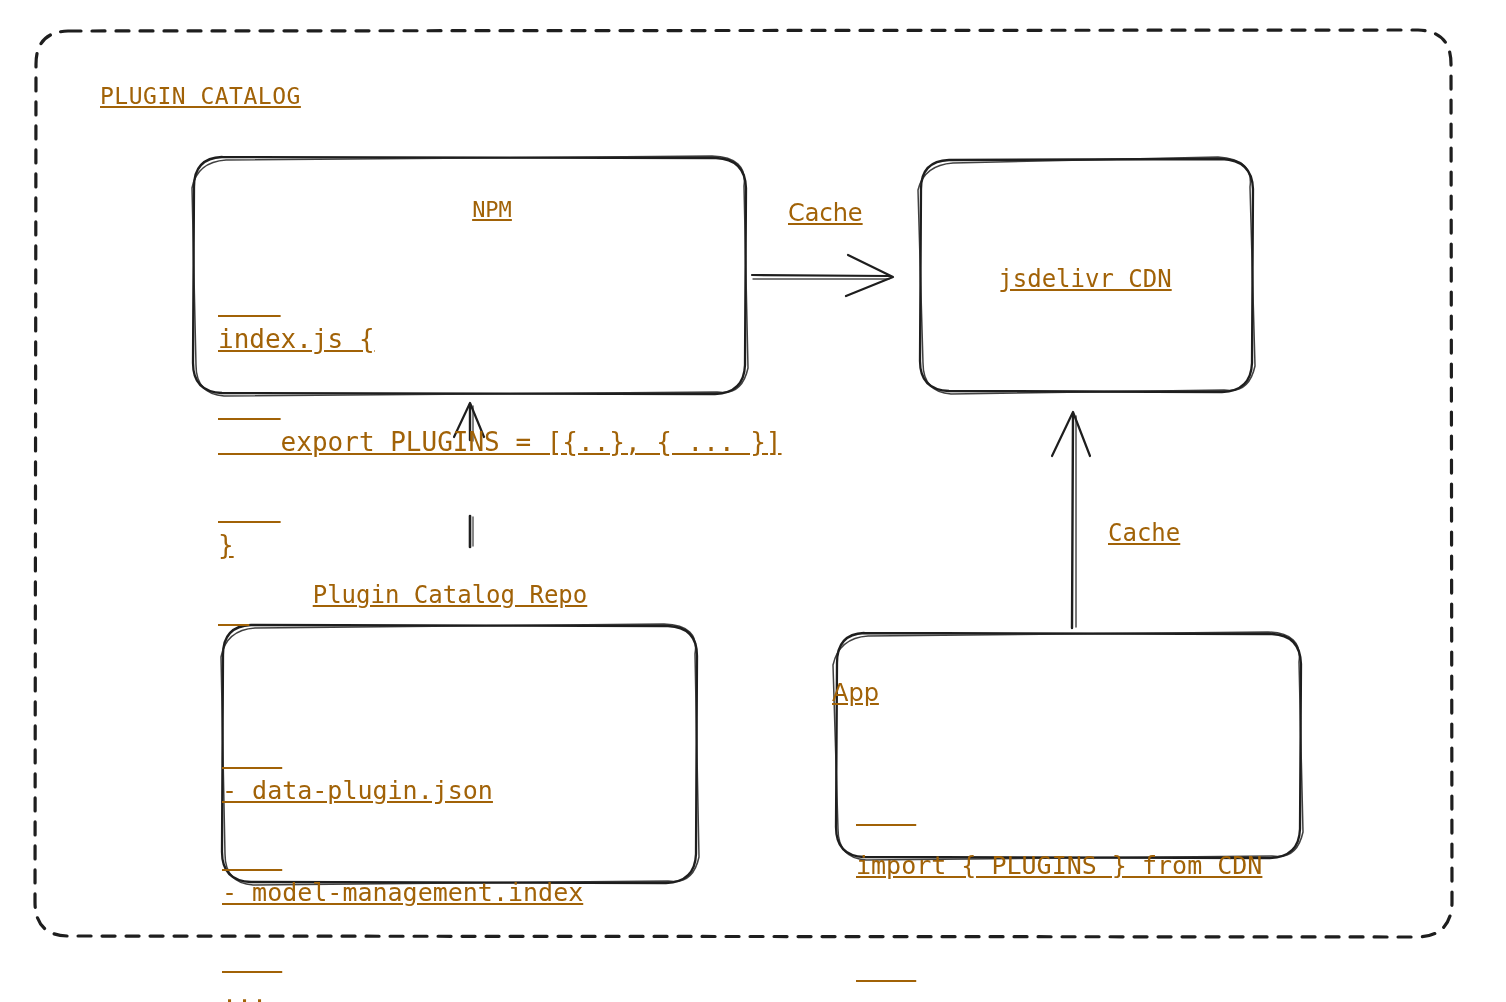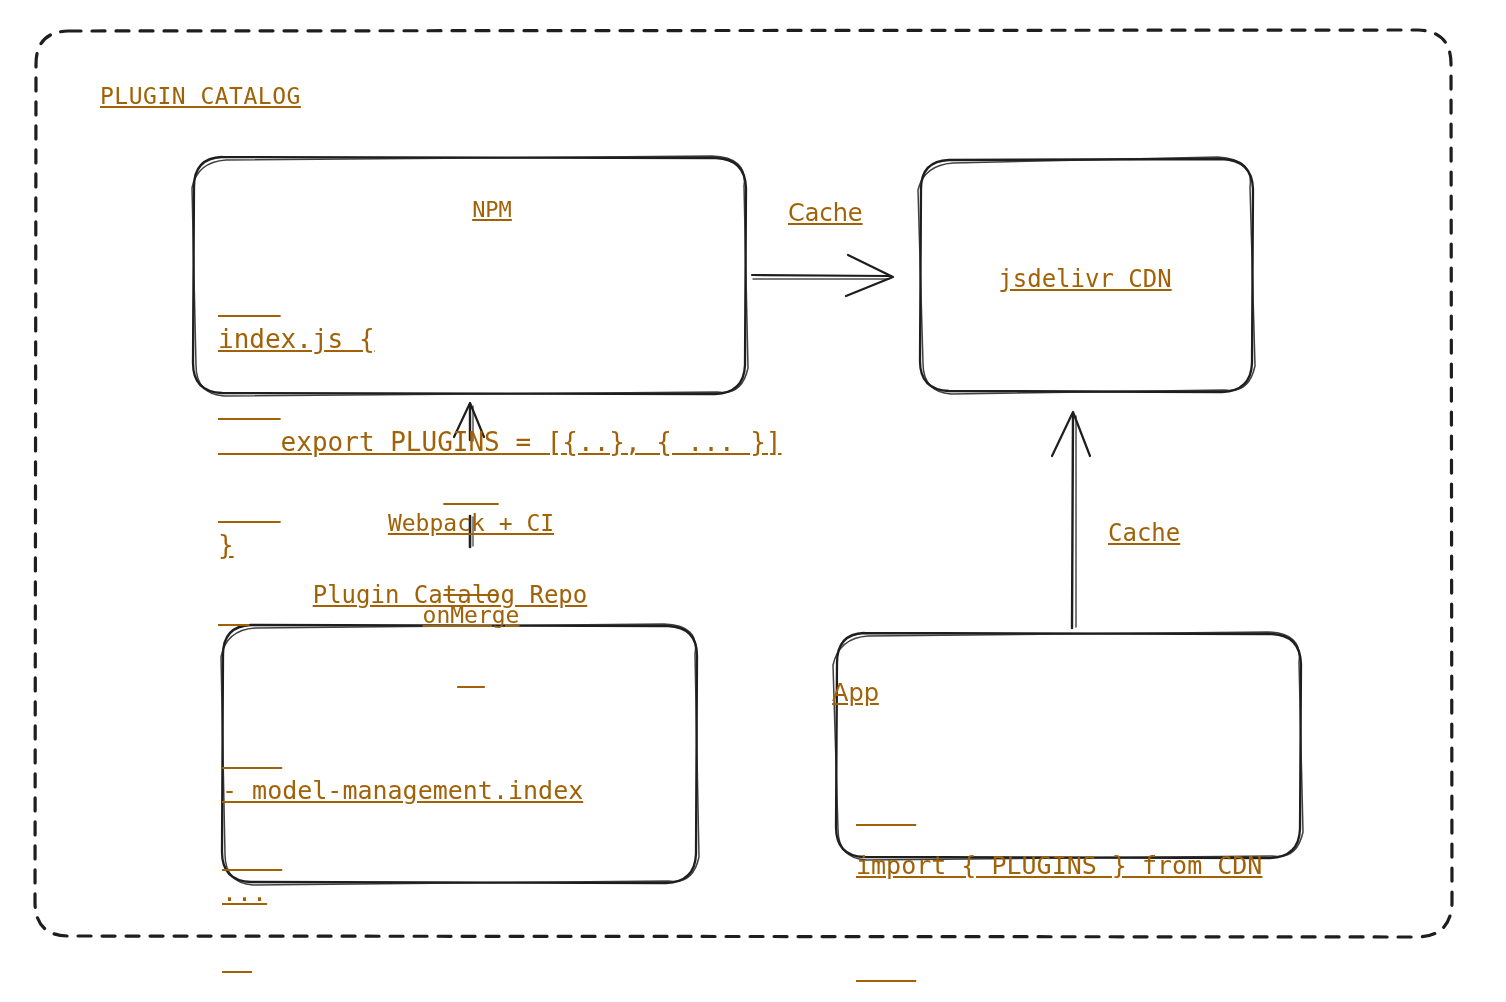--- a/index.html
+++ b/index.html
@@ -176,10 +176,6 @@
 
   <div class="txt sans cache-label">Cache</div>
 
-  <div class="txt webpack-label">
-    <div>Webpack + CI</div>
-    <div>onMerge</div>
-  </div>
 
   <div class="txt repo-label">Plugin Catalog Repo</div>
 

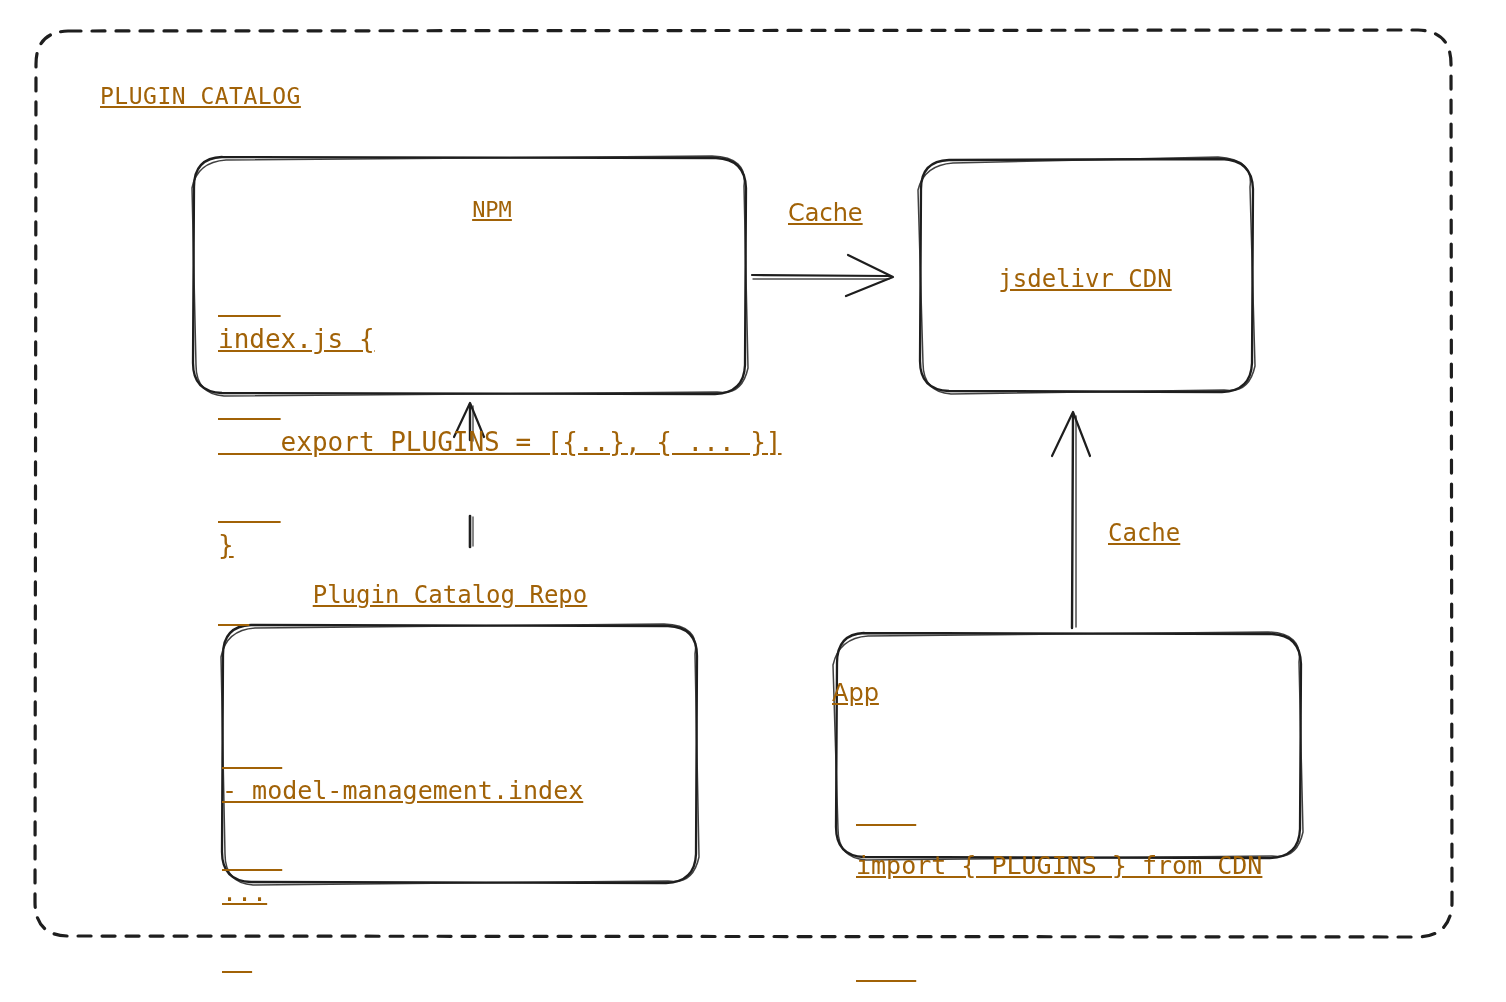--- a/index.html
+++ b/index.html
@@ -180,6 +180,7 @@
   <div class="txt repo-label">Plugin Catalog Repo</div>
 
   <div class="txt repo-code">
+    <div>- data-plugin.json</div>
     <div>- model-management.index</div>
     <div>...</div>
   </div>

